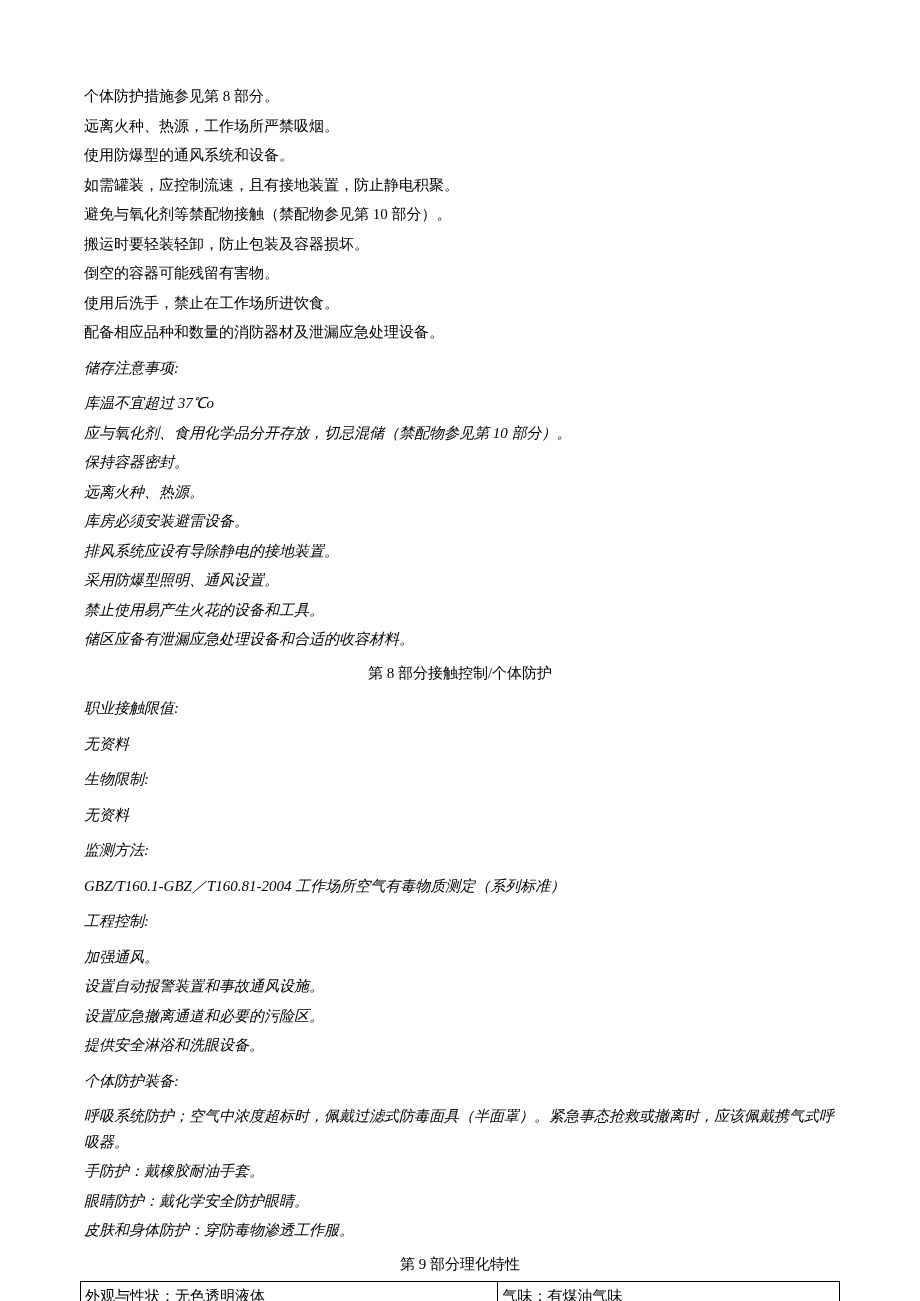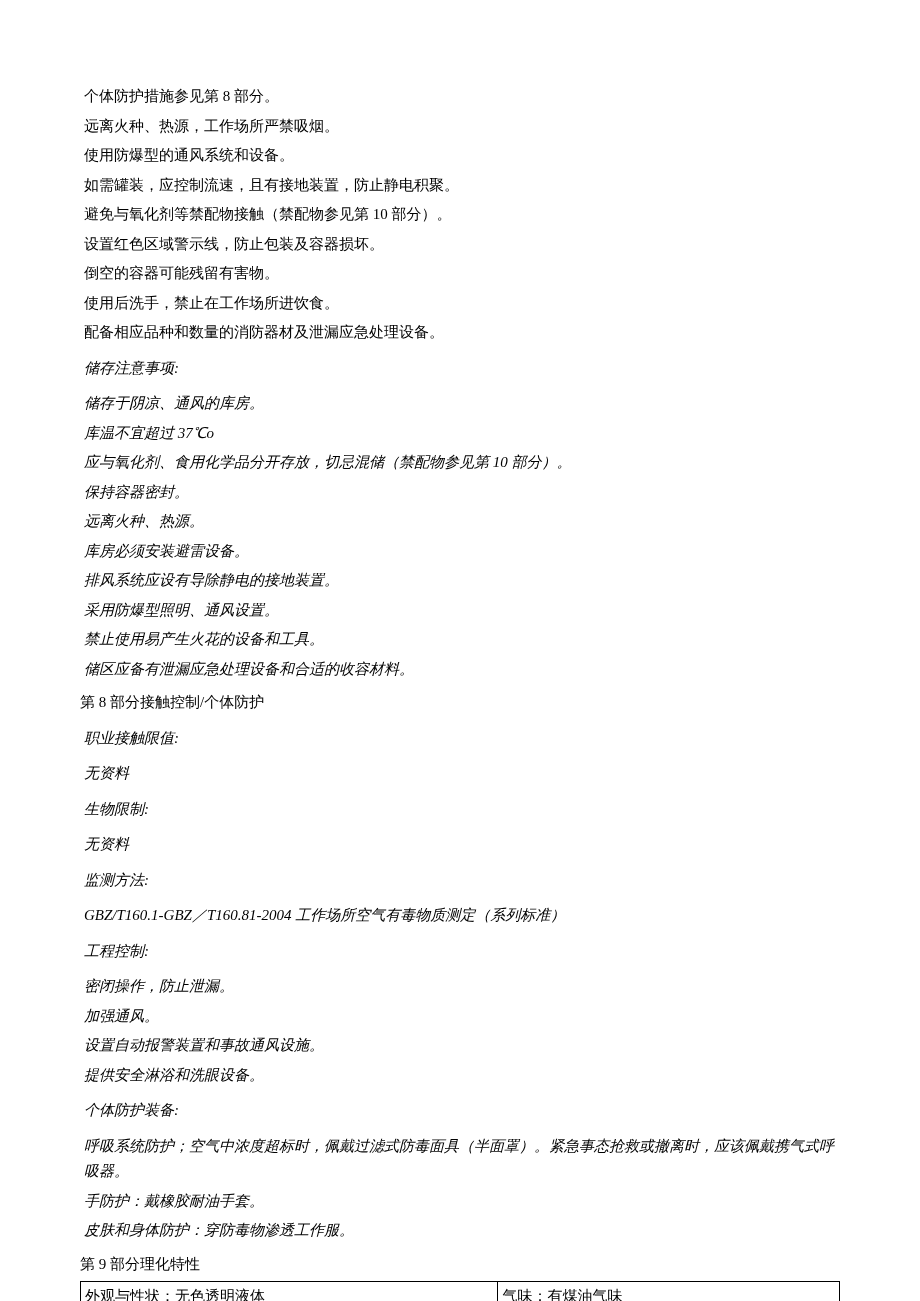--- a/index.html
+++ b/index.html
@@ -41,7 +41,7 @@
   <p>使用防爆型的通风系统和设备。</p>
   <p>如需罐装，应控制流速，且有接地装置，防止静电积聚。</p>
   <p>避免与氧化剂等禁配物接触（禁配物参见第 10 部分）。</p>
-  <p>设置红色区域警示线，防止包装及容器损坏。</p>
+  <p>搬运时要轻装轻卸，防止包装及容器损坏。</p>
   <p>倒空的容器可能残留有害物。</p>
   <p>使用后洗手，禁止在工作场所进饮食。</p>
   <p>配备相应品种和数量的消防器材及泄漏应急处理设备。</p>

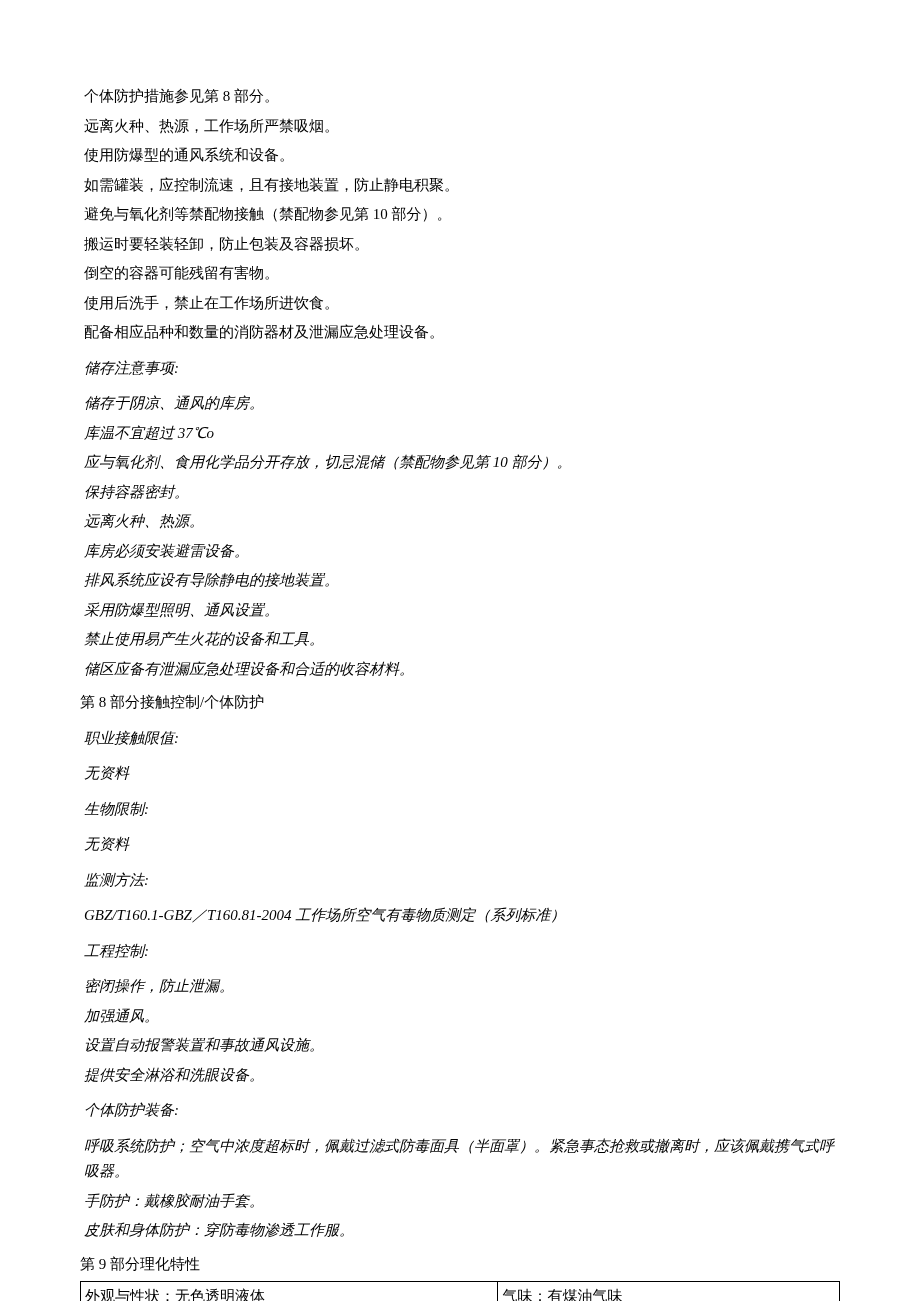--- a/index.html
+++ b/index.html
@@ -50,7 +50,6 @@
 <p class="spacer">储存注意事项:</p>
 
 <div class="blk spacer">
-  <p>储存于阴凉、通风的库房。</p>
   <p>库温不宜超过 37℃o</p>
   <p>应与氧化剂、食用化学品分开存放，切忌混储（禁配物参见第 10 部分）。</p>
   <p>保持容器密封。</p>

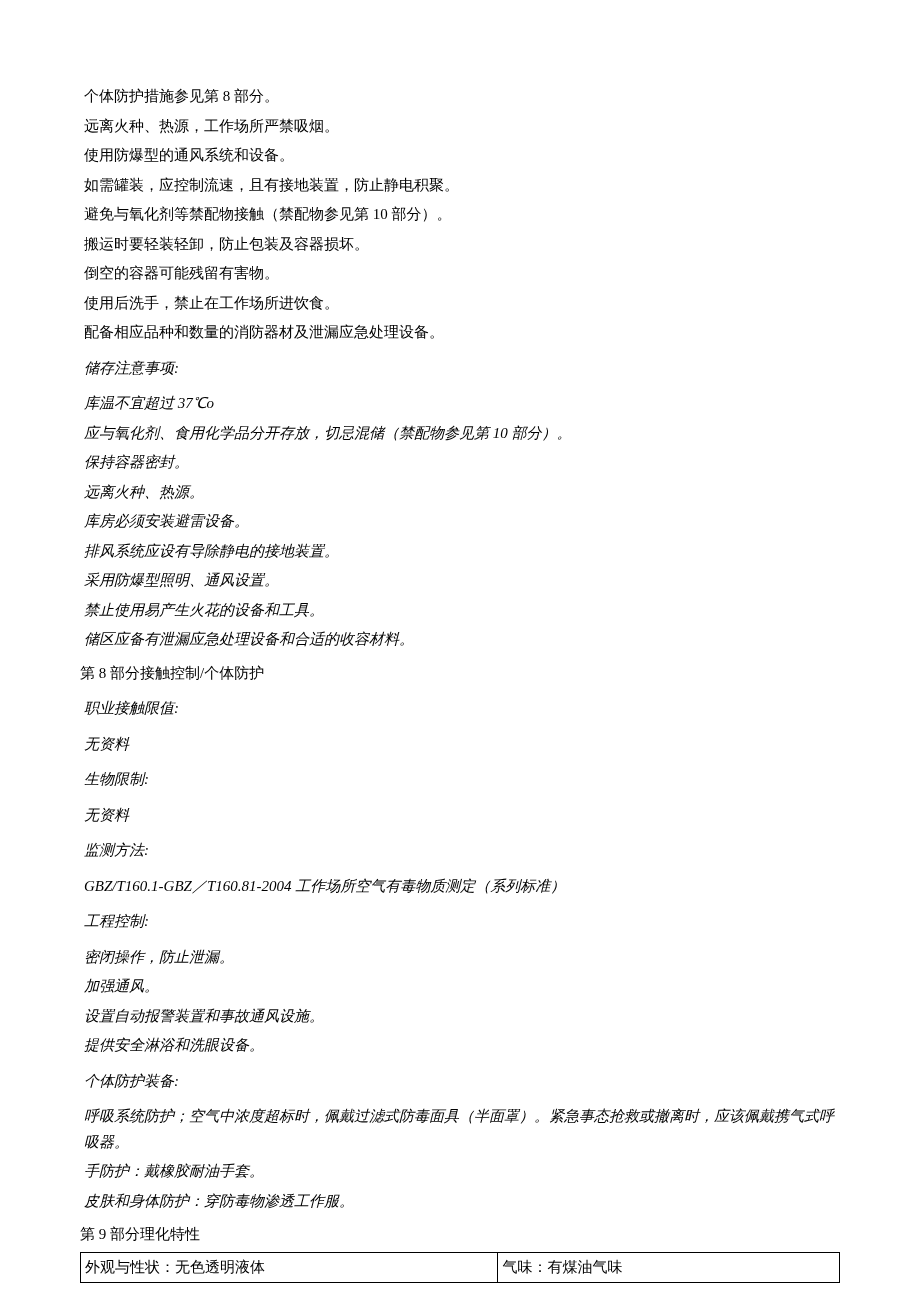--- a/index.html
+++ b/index.html
@@ -18,7 +18,7 @@
       white-space: normal;
     }
     .blk { margin-bottom: 8px; }
-    .sec-title { text-align: left; margin: 4px 0; }
+    .sec-title { text-align: center; margin: 4px 0; }
     .spacer { margin-top: 10px; font-style: italic; }
     table {
       width: 100%;

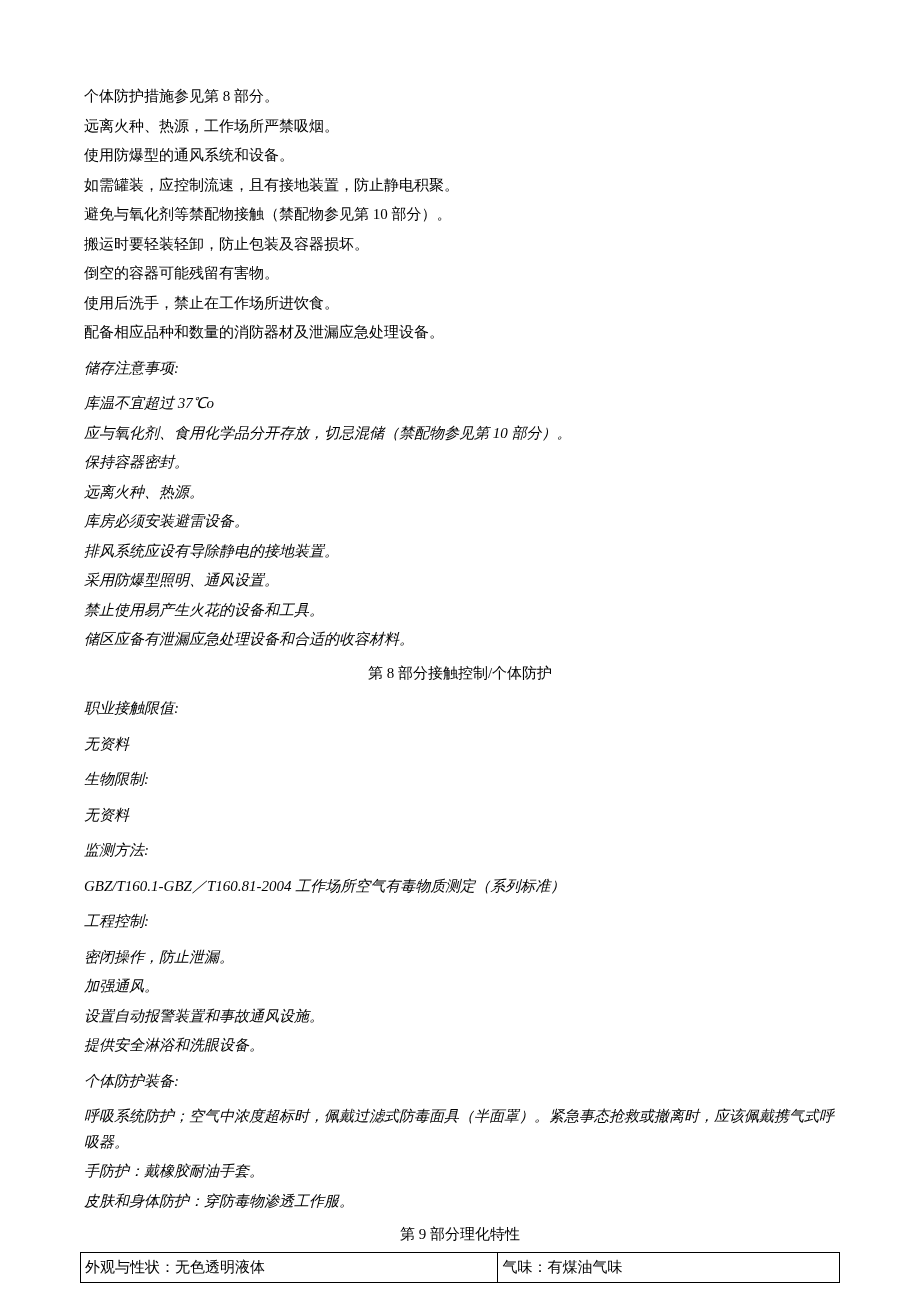--- a/index.html
+++ b/index.html
@@ -75,7 +75,6 @@
 <p class="spacer">工程控制:</p>
 
 <div class="blk spacer">
-  <p>密闭操作，防止泄漏。</p>
   <p>加强通风。</p>
   <p>设置自动报警装置和事故通风设施。</p>
   <p>提供安全淋浴和洗眼设备。</p>

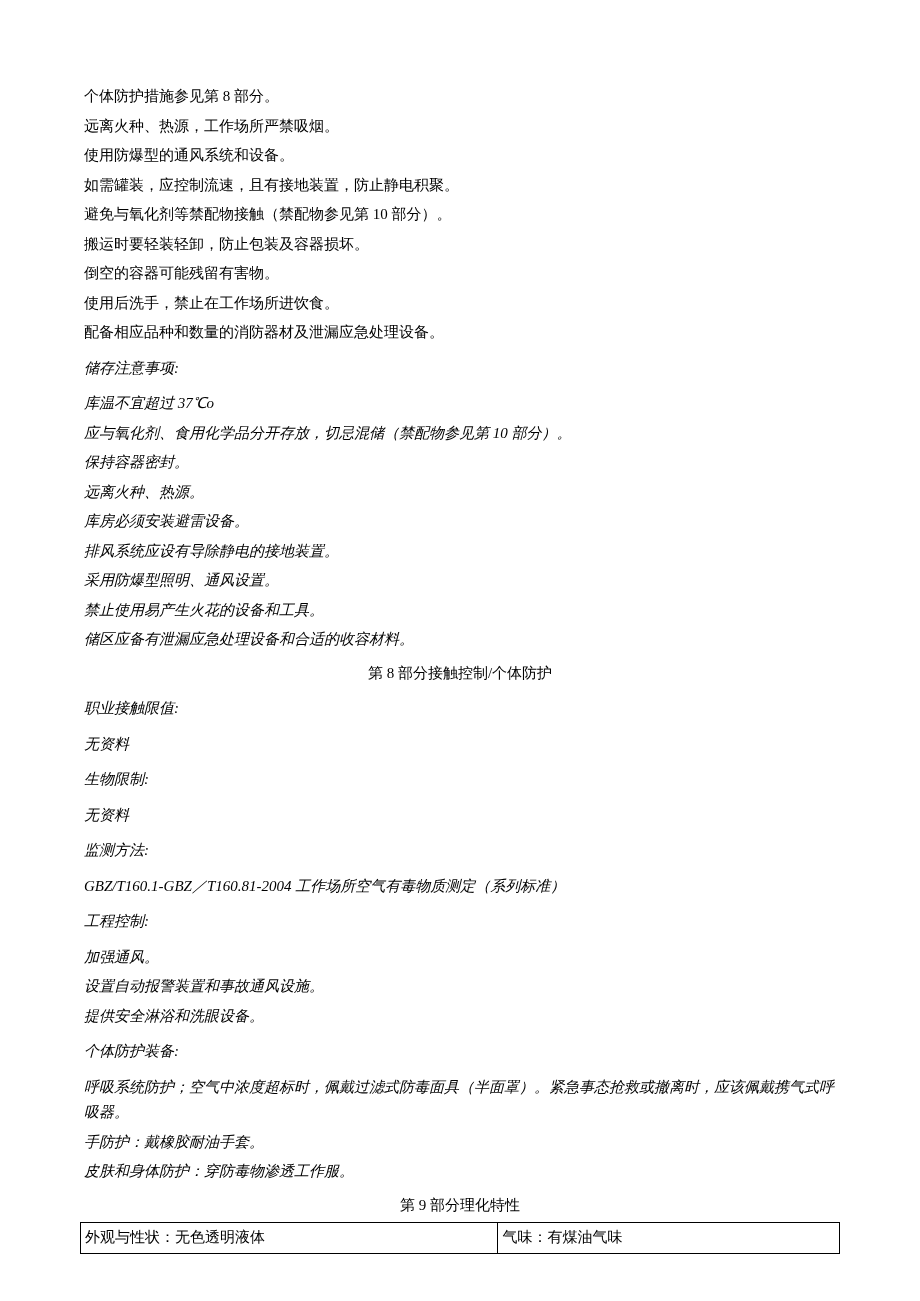--- a/index.html
+++ b/index.html
@@ -77,6 +77,7 @@
 <div class="blk spacer">
   <p>加强通风。</p>
   <p>设置自动报警装置和事故通风设施。</p>
+  <p>设置应急撤离通道和必要的污险区。</p>
   <p>提供安全淋浴和洗眼设备。</p>
 </div>
 

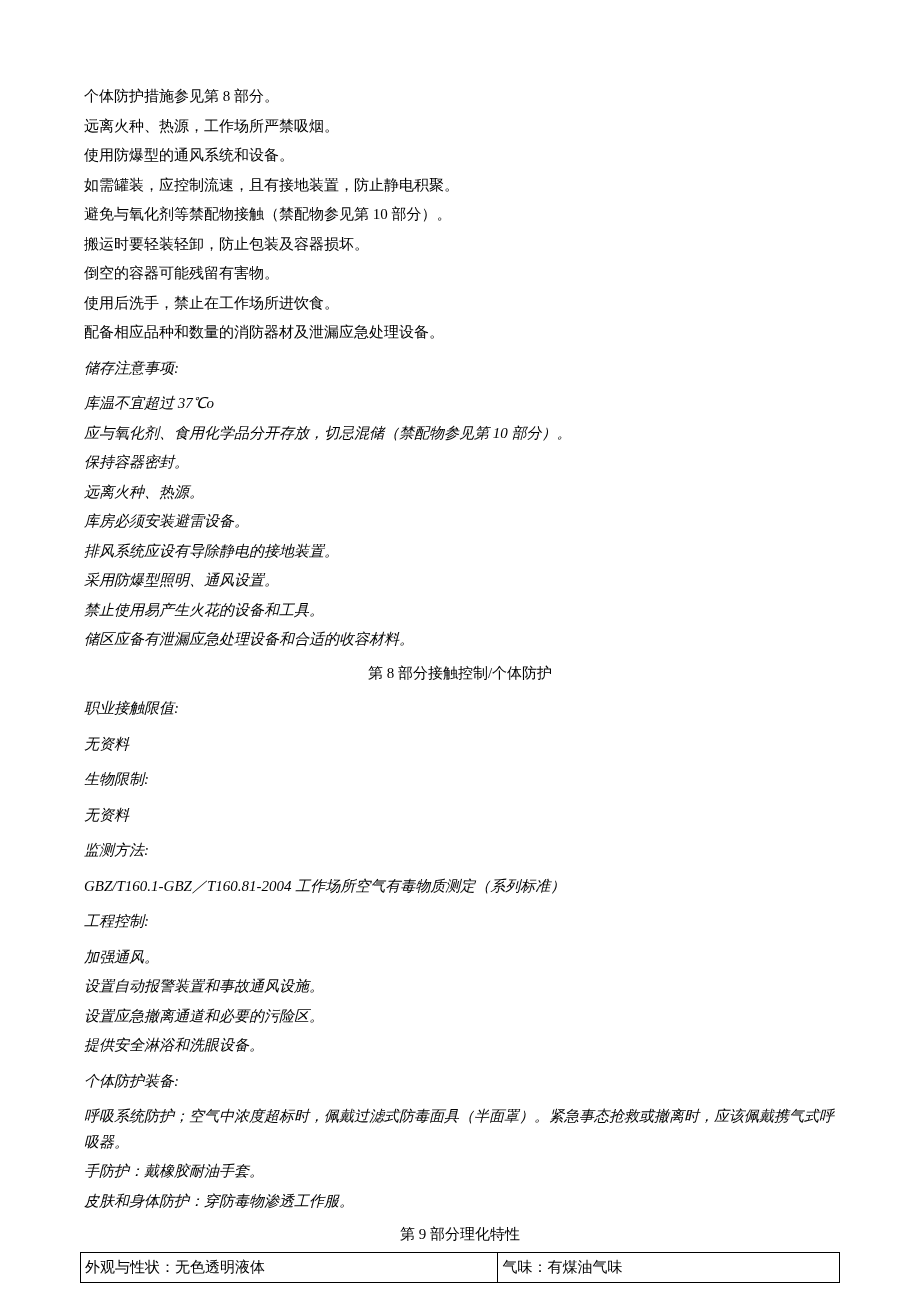--- a/index.html
+++ b/index.html
@@ -86,6 +86,7 @@
 <div class="blk spacer">
   <p>呼吸系统防护；空气中浓度超标时，佩戴过滤式防毒面具（半面罩）。紧急事态抢救或撤离时，应该佩戴携气式呼吸器。</p>
   <p>手防护：戴橡胶耐油手套。</p>
+  <p>眼睛防护：戴化学安全防护眼睛。</p>
   <p>皮肤和身体防护：穿防毒物渗透工作服。</p>
 </div>
 

